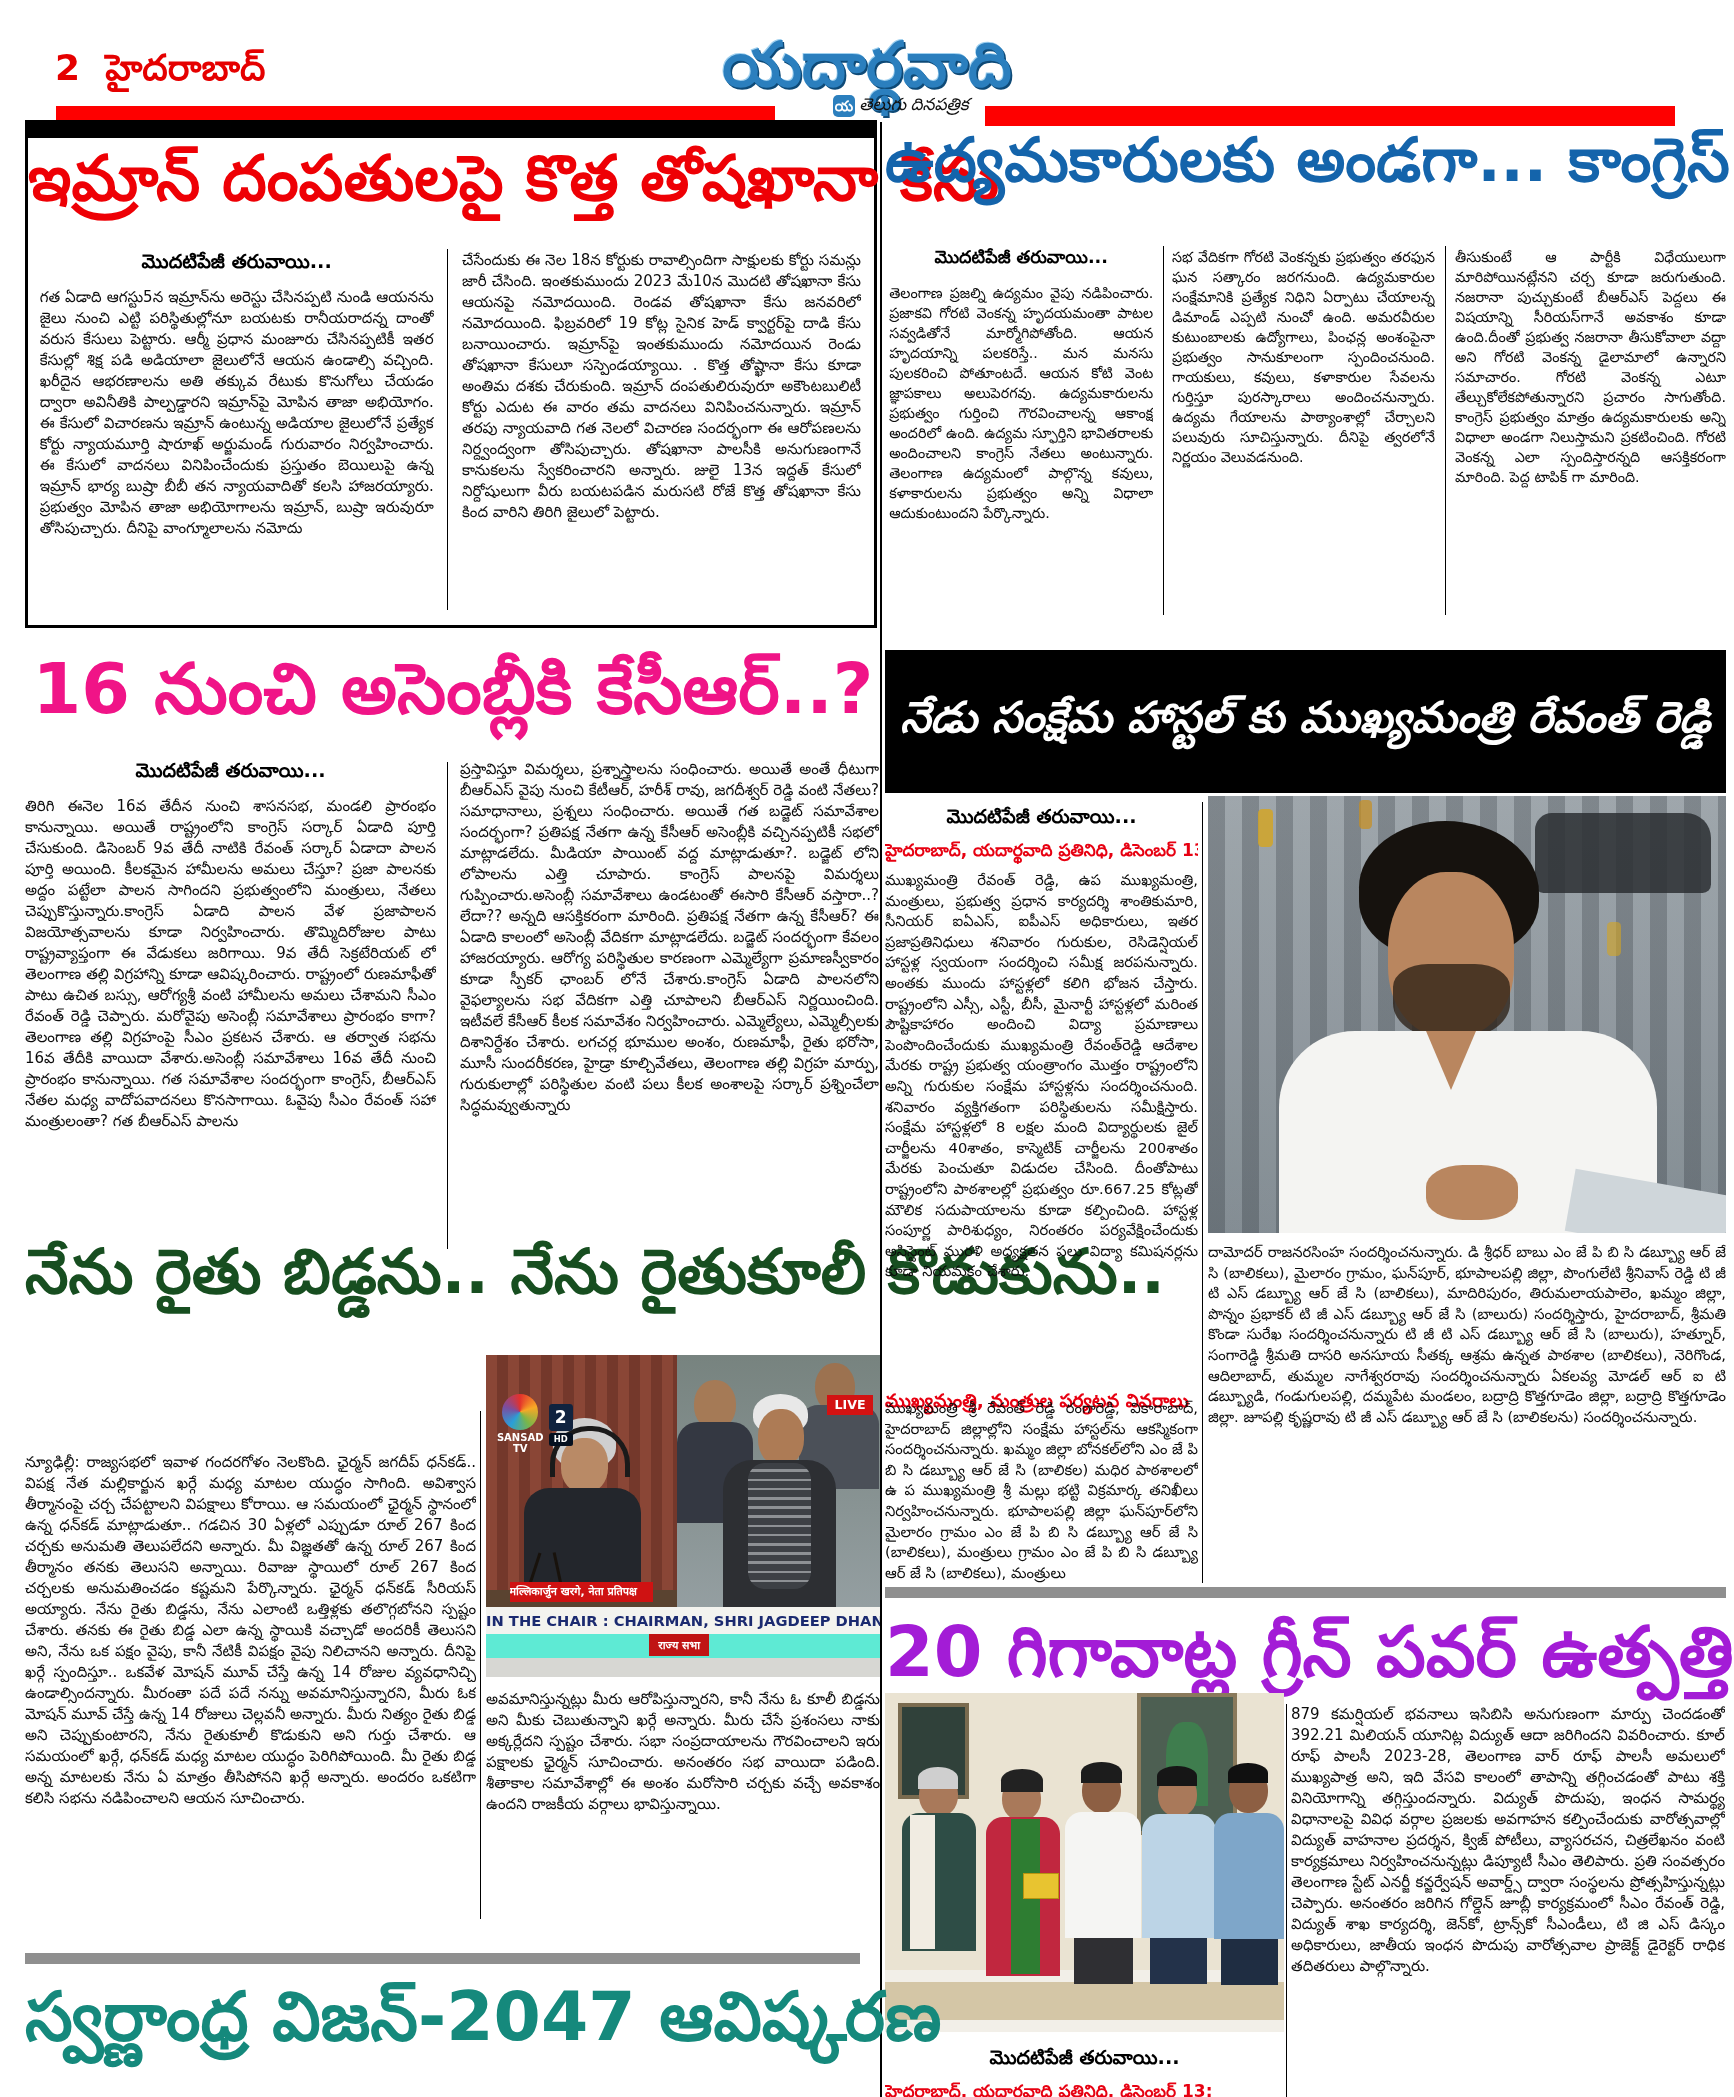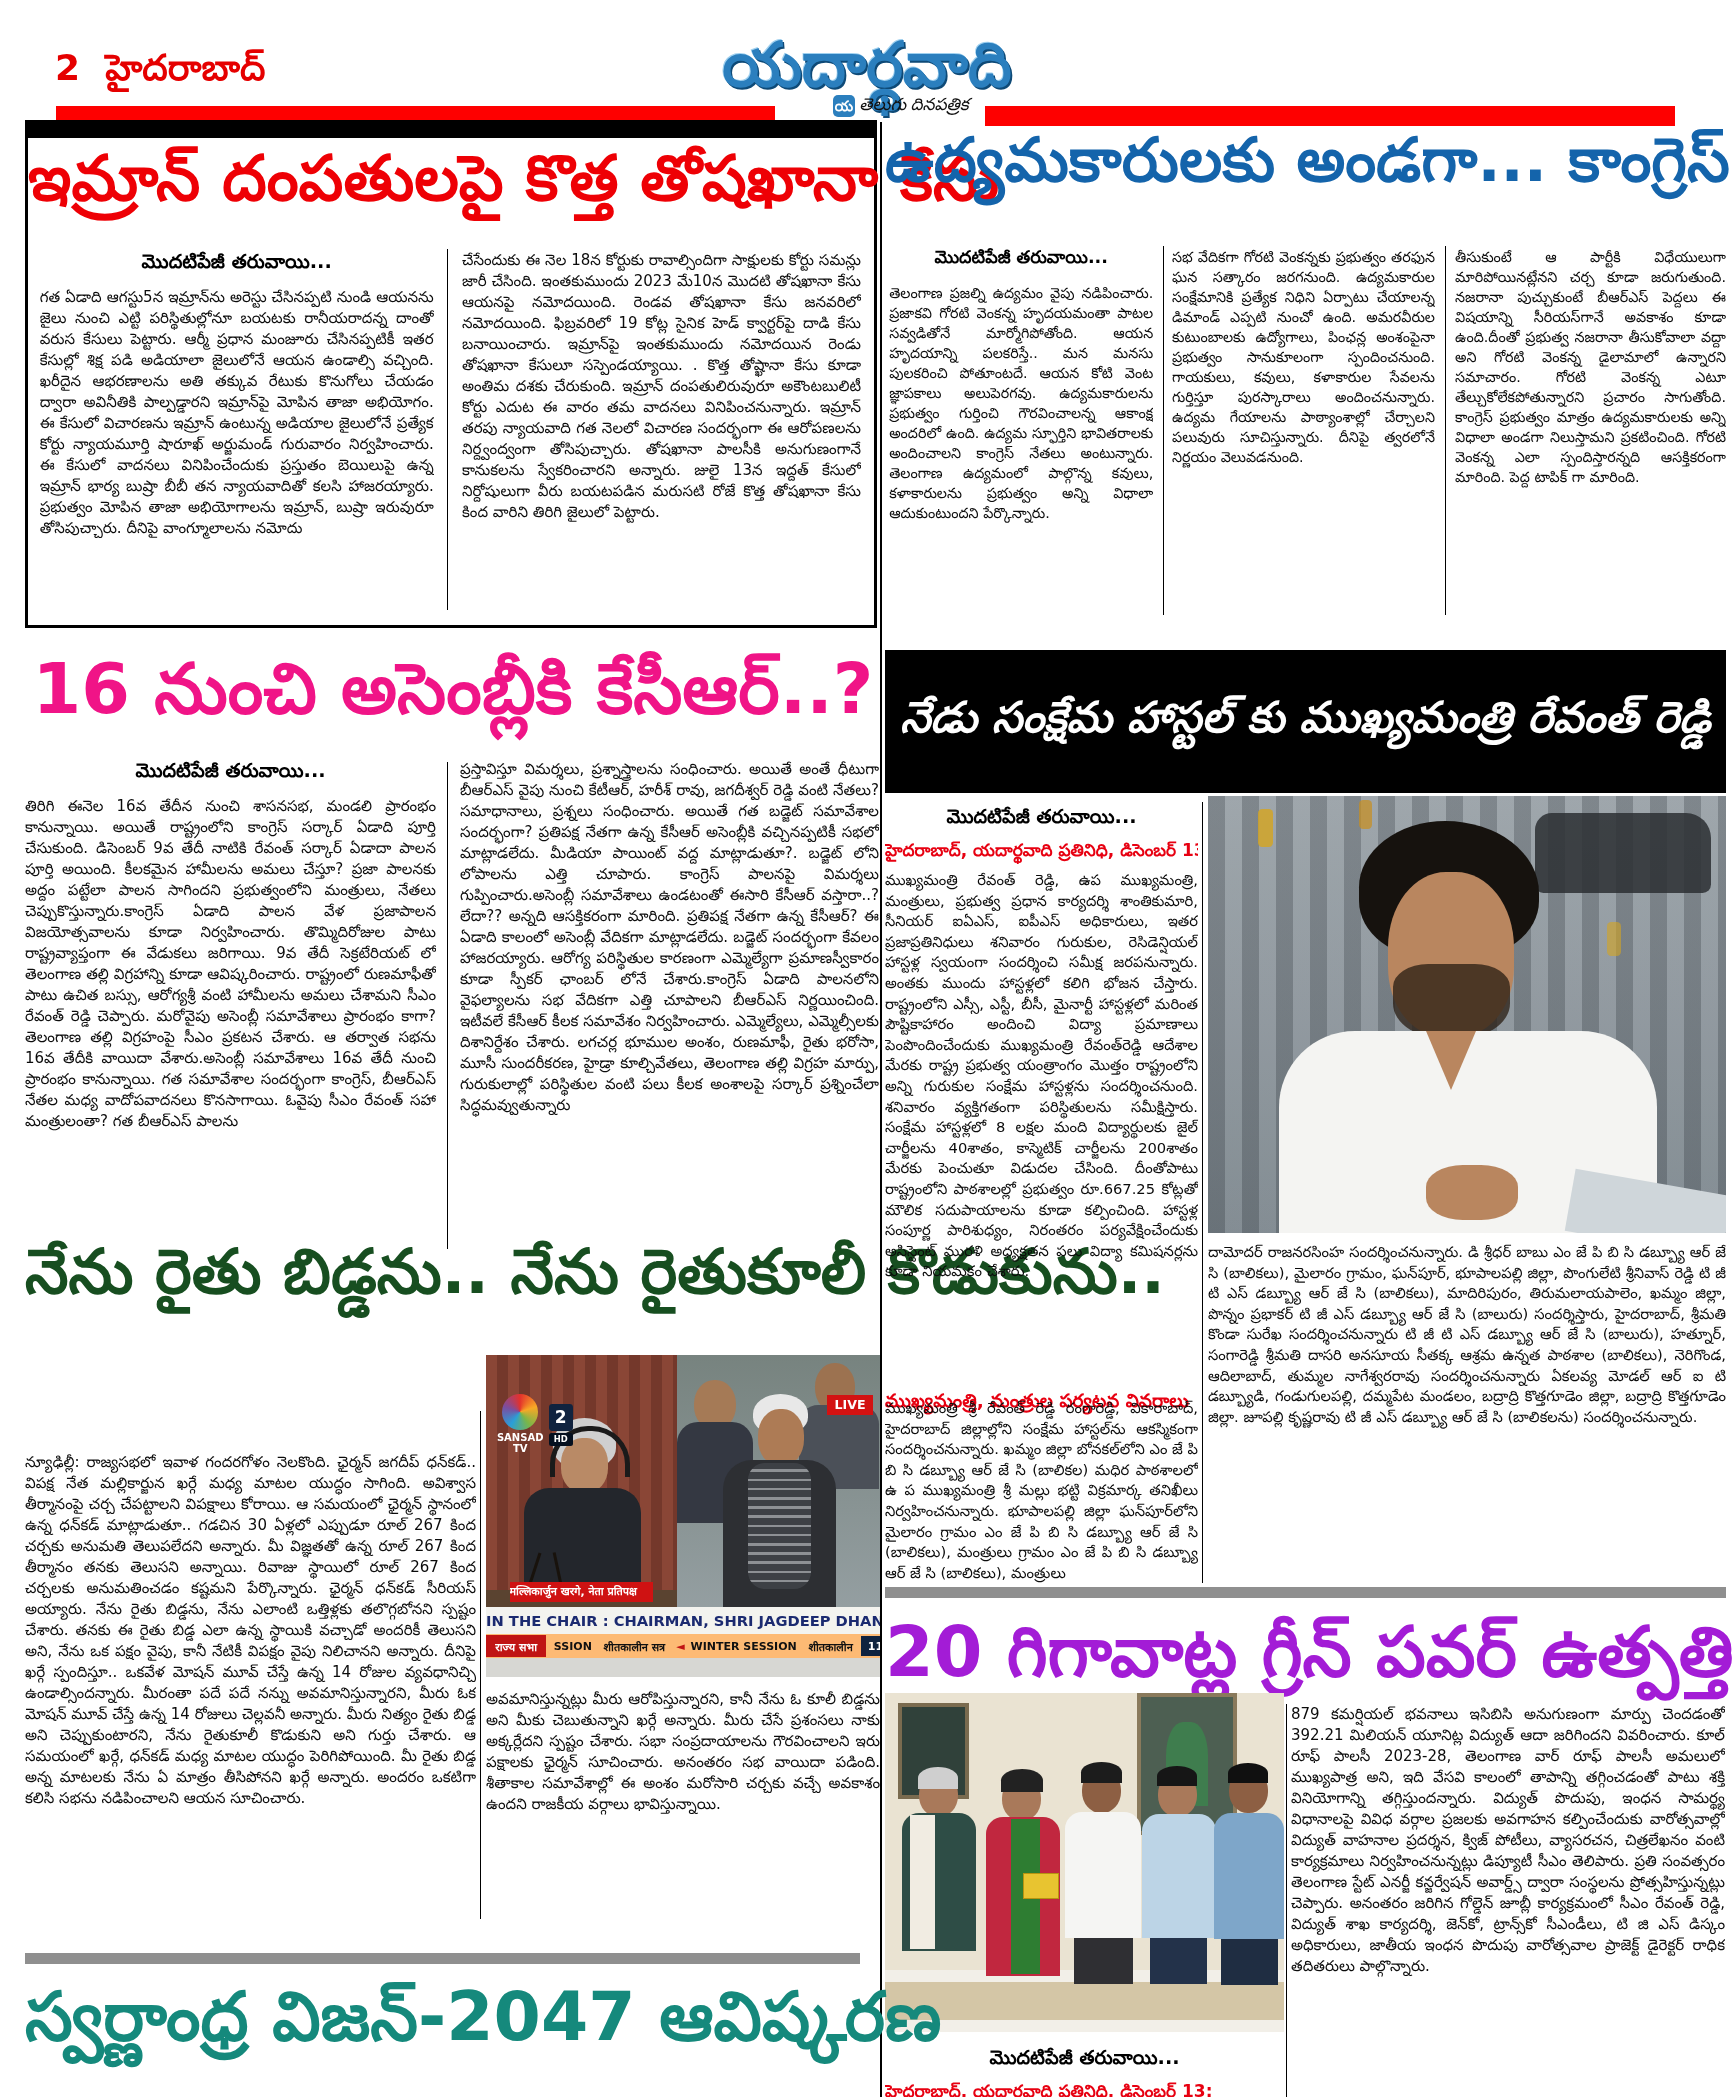--- a/index.html
+++ b/index.html
@@ -108,7 +108,7 @@
       <div class="abs" style="left:341px;top:40px;width:46px;height:20px;background:#d31212;color:#fff;font-weight:bold;font-size:12.6px;text-align:center;line-height:20px;">LIVE</div>
       <div class="abs" style="left:23.5px;top:227px;width:143px;height:20px;background:#cf1212;color:#fff;font-size:11px;font-weight:bold;text-align:left;line-height:20px;overflow:hidden;">मल्लिकार्जुन खरगे, नेता प्रतिपक्ष</div>
       <div class="tv-band" style="top:252px;height:27px;background:#f3f3ef;color:#1b2a70;font-weight:bold;font-size:14.7px;line-height:27px;text-align:center;white-space:nowrap;overflow:hidden;">IN THE CHAIR : CHAIRMAN, SHRI JAGDEEP DHANKHAR</div>
-      <div class="tv-band" style="top:279px;height:24px;background:#fdba74;display:flex;align-items:center;font-size:11px;color:#111;white-space:nowrap;overflow:hidden;">
+      <div class="tv-band" style="top:279px;height:24px;background:#5eead4;display:flex;align-items:center;font-size:11px;color:#111;white-space:nowrap;overflow:hidden;flex-direction:column;">
         <span style="background:#c01414;color:#fff;font-weight:bold;padding:3.4px 9.2px;margin-right:7.6px;">राज्य सभा</span>
         <span style="margin-right:11.7px;font-weight:bold;">SSION</span>
         <span style="margin-right:11px;font-weight:bold;">शीतकालीन सत्र</span>

